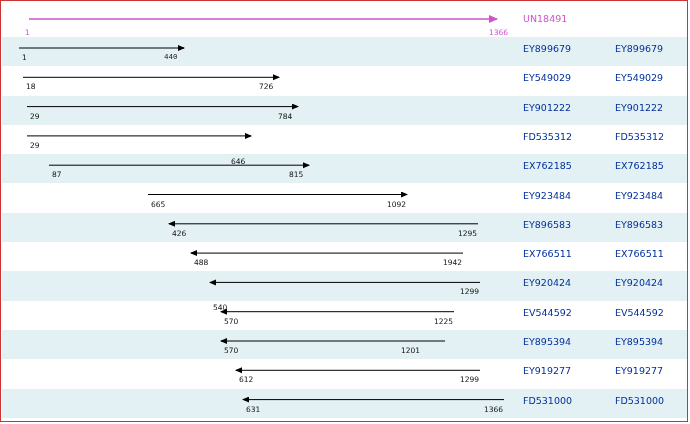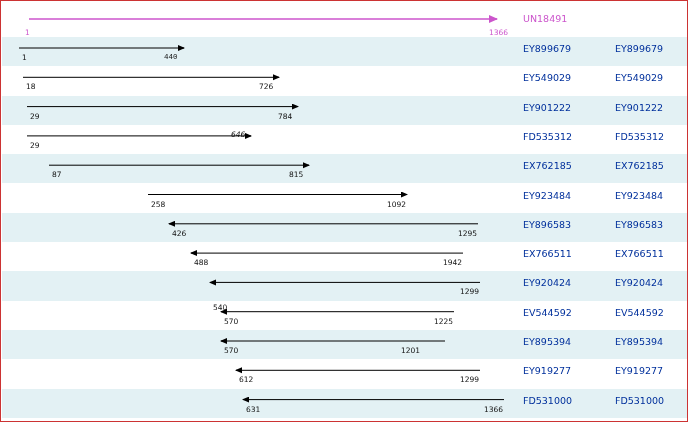--- a/index.html
+++ b/index.html
@@ -112,7 +112,7 @@
       <div class="row-label" style="left: 522px; top: 100.6px;">EY901222</div>
       <div class="row-label" style="left: 614px; top: 100.6px;">EY901222</div>
       <div class="coord" style="left: 29px; top: 139.9px;">29</div>
-      <div class="coord" style="left: 230px; top: 129px; font-style: italic;">646</div>
+      <div class="coord" style="left: 230px; top: 156px;">646</div>
       <div class="row-label" style="left: 522px; top: 129.9px;">FD535312</div>
       <div class="row-label" style="left: 614px; top: 129.9px;">FD535312</div>
       <div class="coord" style="left: 51px; top: 169.2px;">87</div>

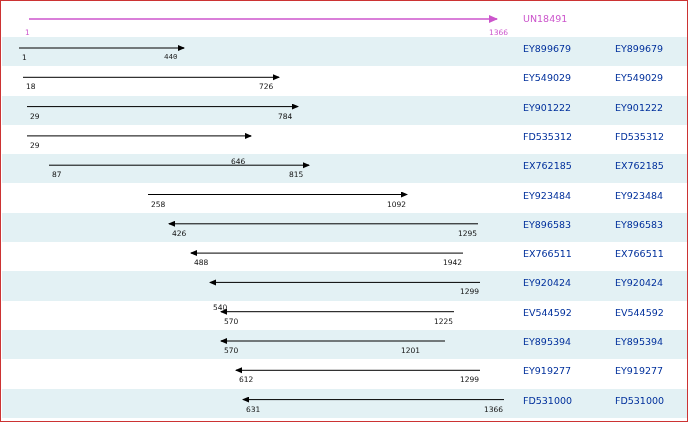--- a/index.html
+++ b/index.html
@@ -119,7 +119,7 @@
       <div class="coord" style="left: 288px; top: 169.2px;">815</div>
       <div class="row-label" style="left: 522px; top: 159.2px;">EX762185</div>
       <div class="row-label" style="left: 614px; top: 159.2px;">EX762185</div>
-      <div class="coord" style="left: 150px; top: 198.5px;">258</div>
+      <div class="coord" style="left: 150px; top: 198.5px;">665</div>
       <div class="coord" style="left: 386px; top: 198.5px;">1092</div>
       <div class="row-label" style="left: 522px; top: 188.5px;">EY923484</div>
       <div class="row-label" style="left: 614px; top: 188.5px;">EY923484</div>

